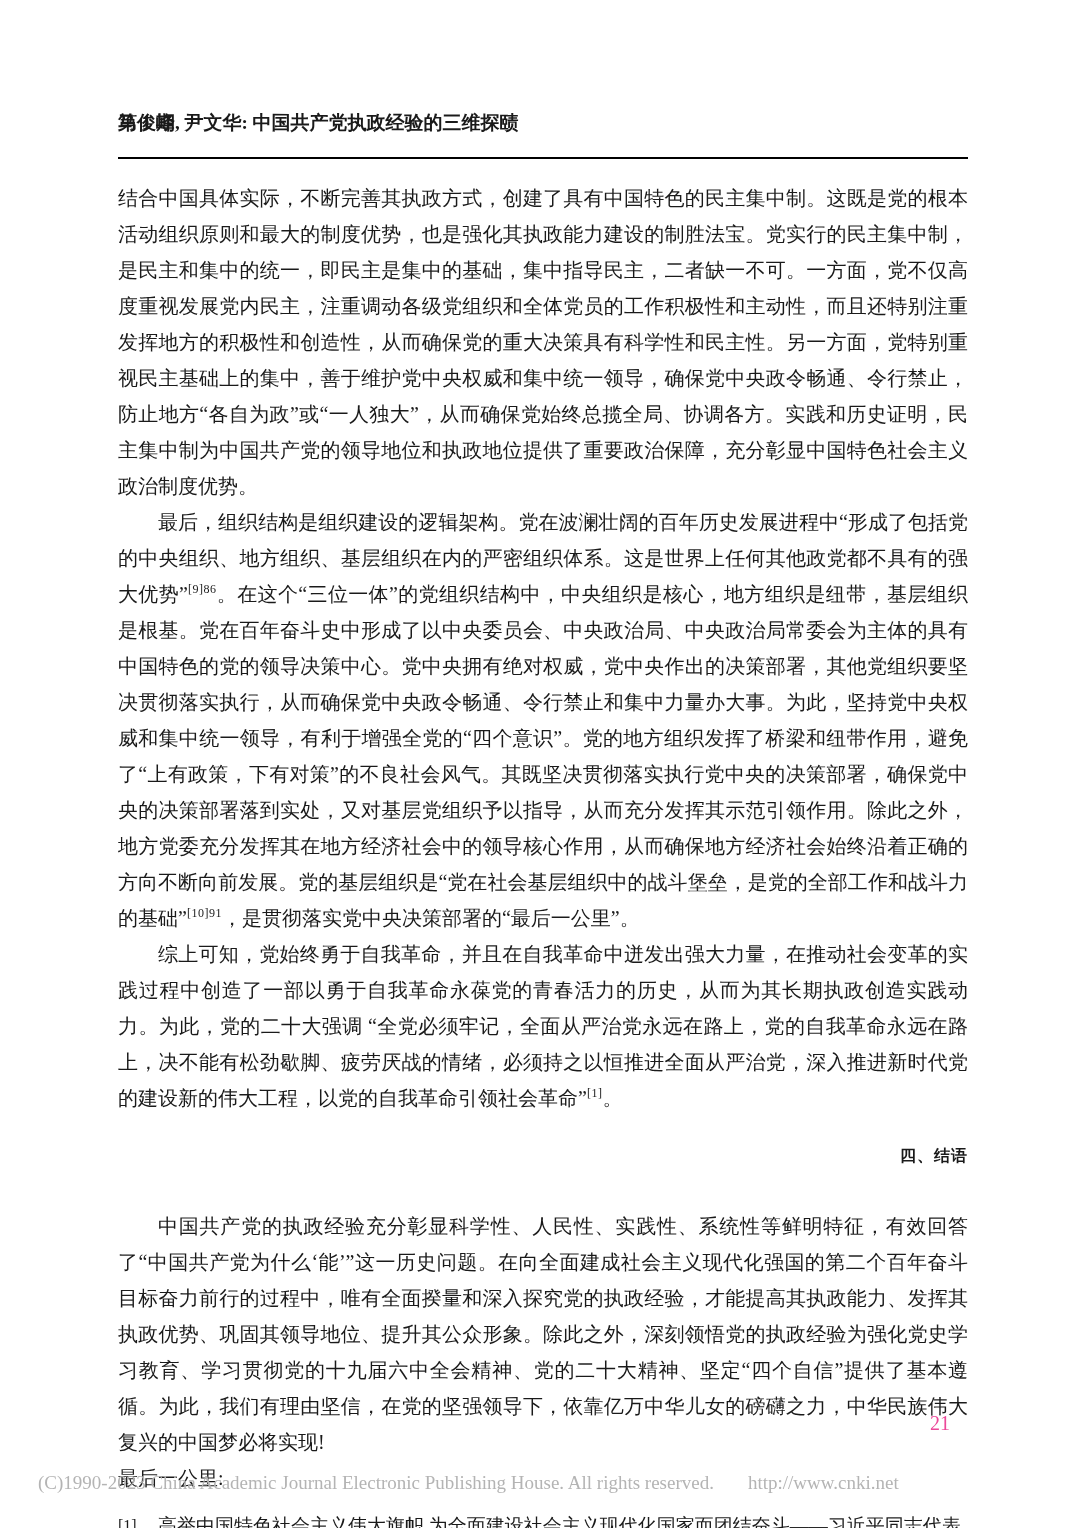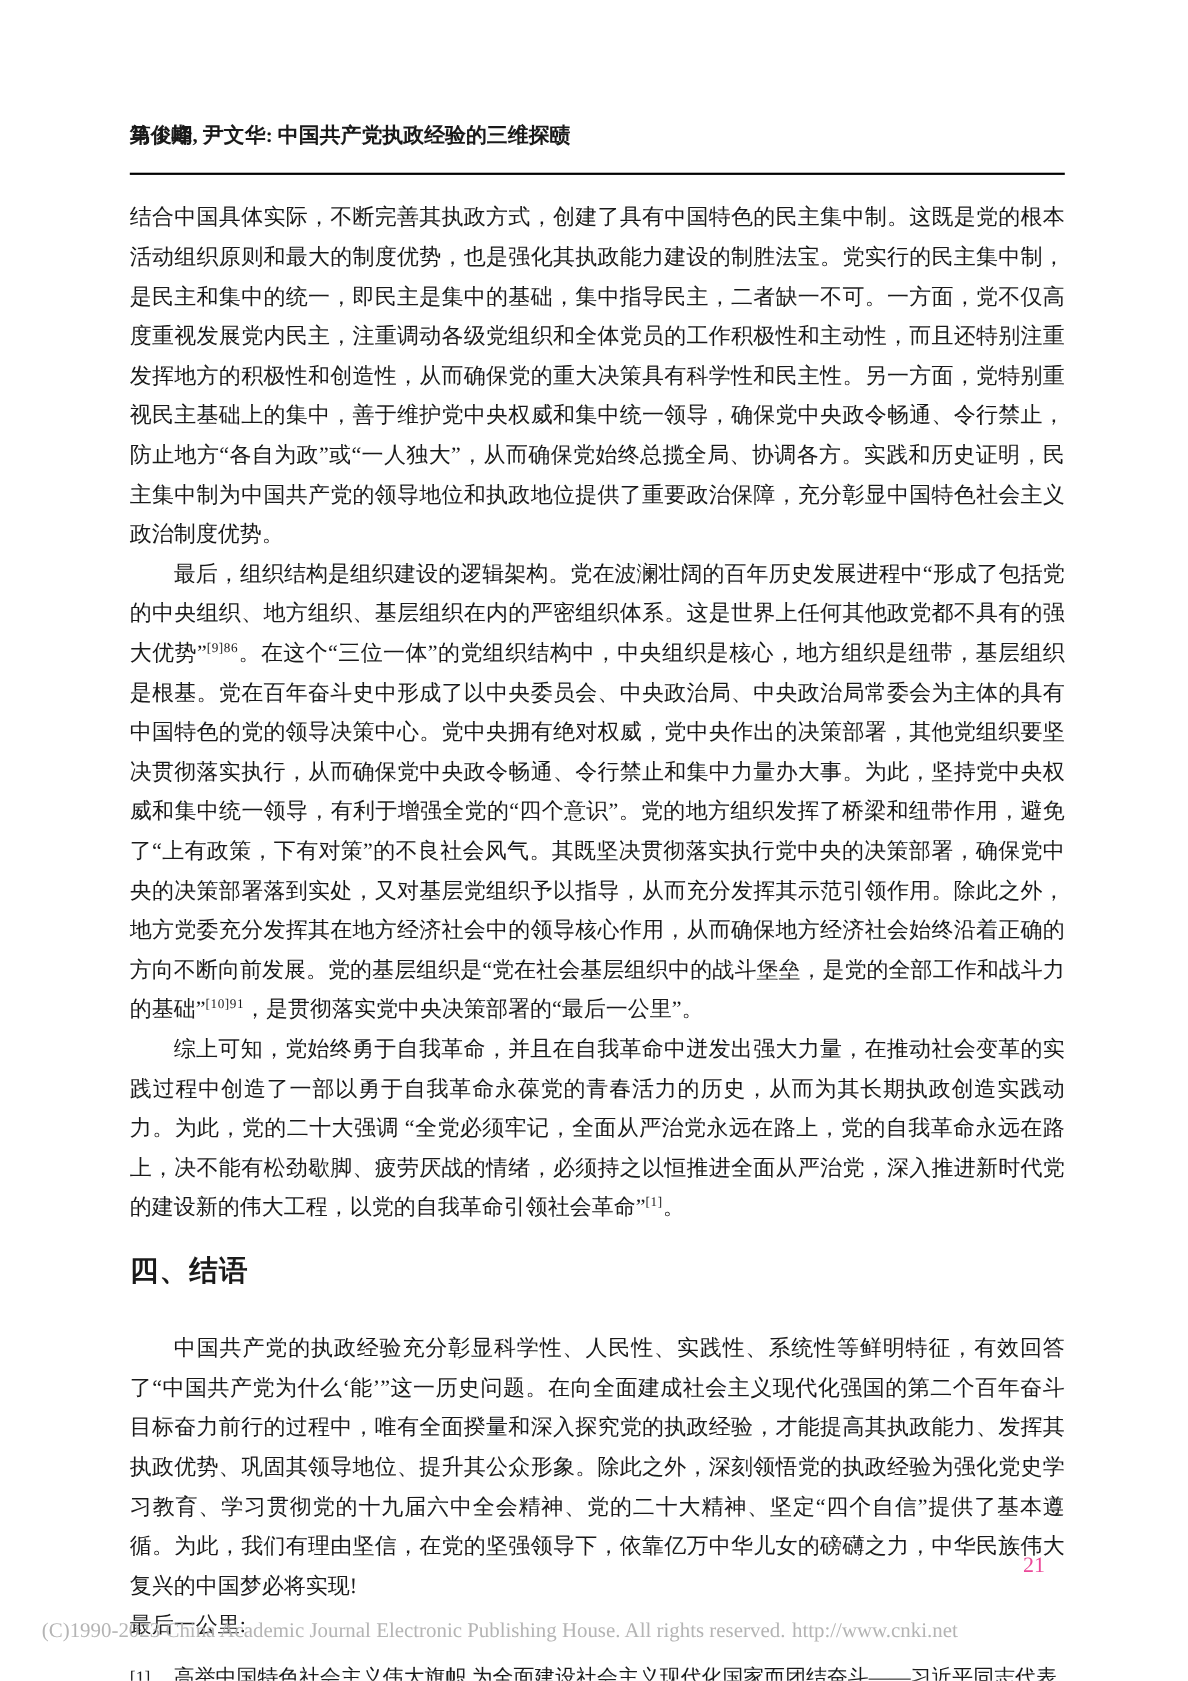--- a/index.html
+++ b/index.html
@@ -39,7 +39,7 @@
     letter-spacing: 0.5px;
   }
   h2.section-heading {
-    font-size: 26px; font-weight: bold; text-align: left;
+    font-size: 16px; font-weight: bold; text-align: right;
     margin: 22px 0 34px 0; text-indent: 0; letter-spacing: 1px;
   }
   .refs-label { margin-top: 16px; text-indent: 0 !important; font-size: 20px; }

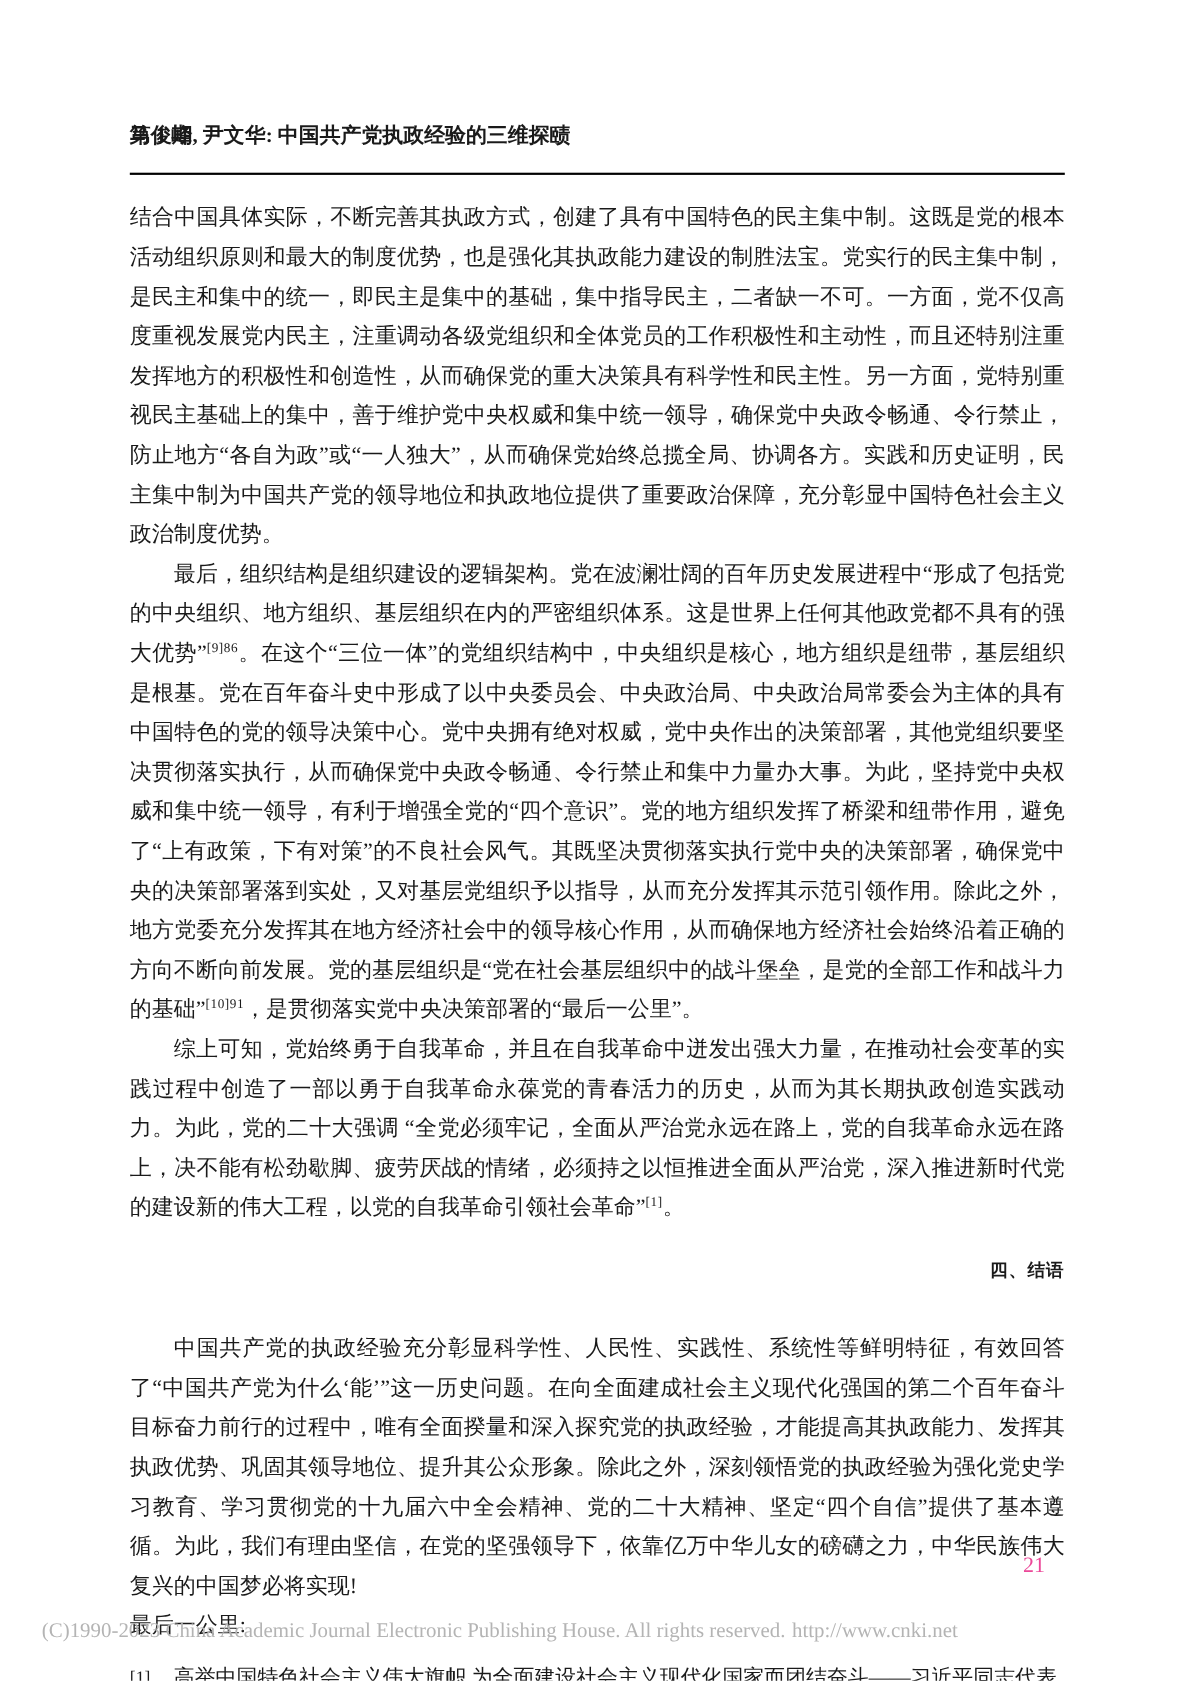--- a/index.html
+++ b/index.html
@@ -61,7 +61,7 @@
     position: absolute; left: 38px; top: 1472px; width: 1010px;
     font-size: 19px; color: #b4b4b4; white-space: nowrap;
   }
-  .scan-footer .url { margin-left: 6px; }
+  .scan-footer .url { margin-left: 34px; }
 </style>
 </head>
 <body>

